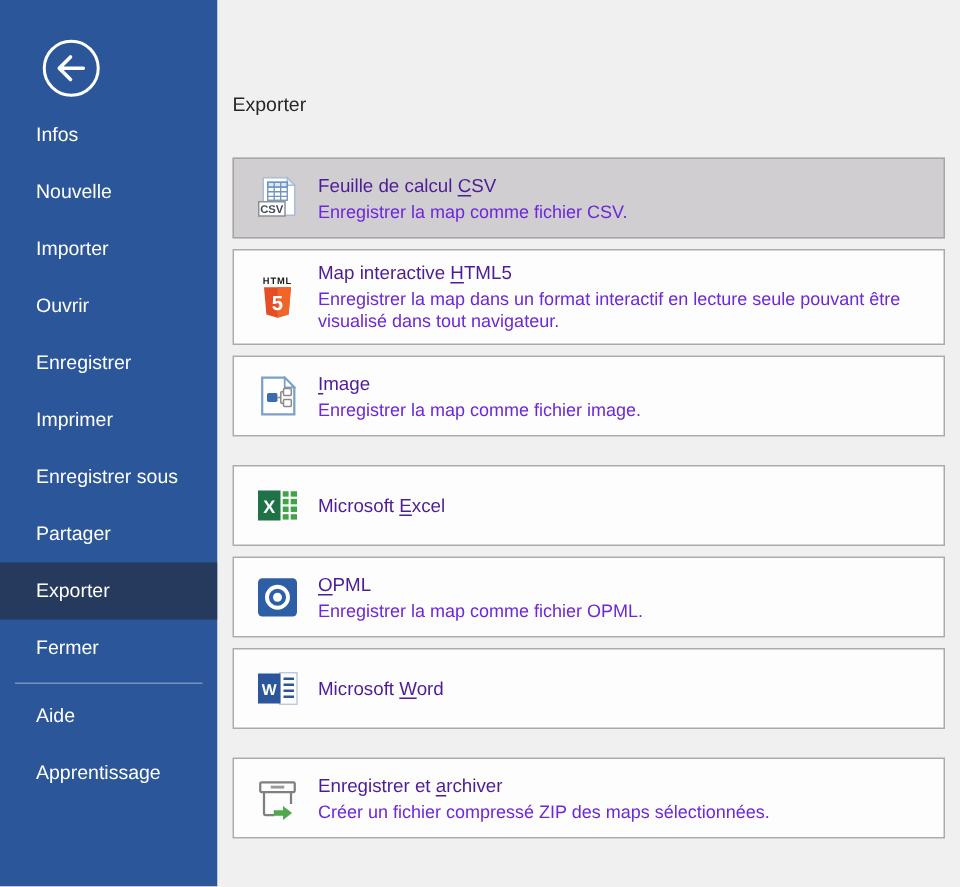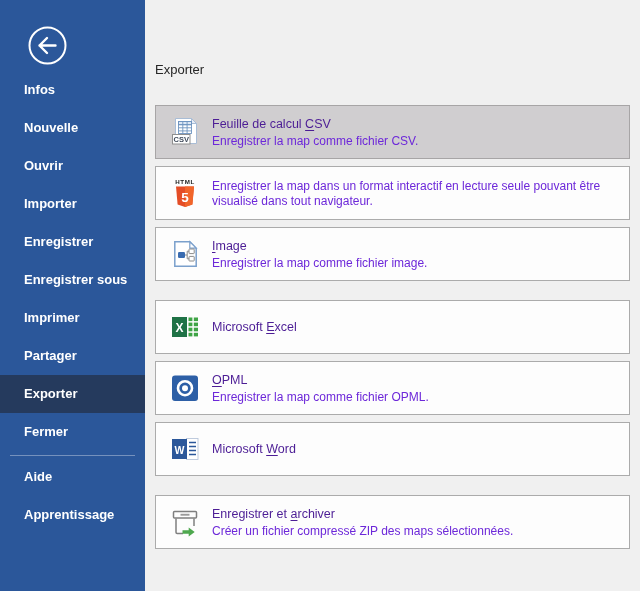--- a/index.html
+++ b/index.html
@@ -12,7 +12,7 @@
   .sidebar {
     width:145px; flex-shrink:0; height:100%;
     background:var(--sidebar-bg,#2b579a); color:#fff;
-    display:flex; flex-direction:column;font-weight:bold;
+    display:flex; flex-direction:column;
   }
   .back-button {
     width:41px; height:41px; margin:25px 0 5px 27px; cursor:pointer;

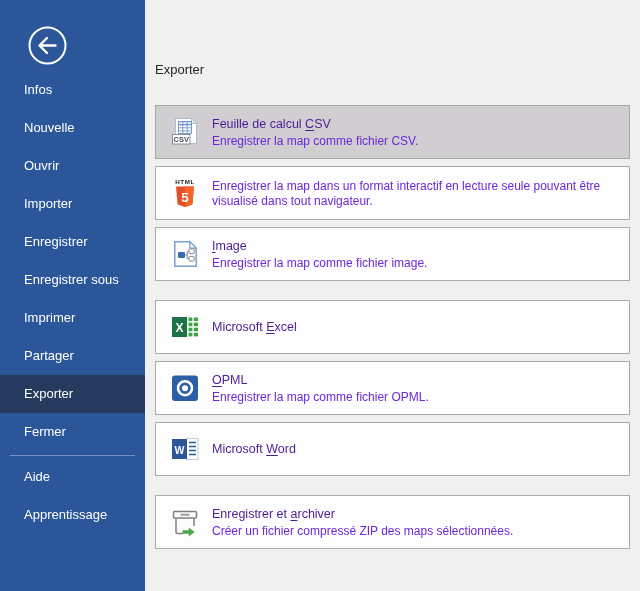--- a/index.html
+++ b/index.html
@@ -119,6 +119,7 @@
               </svg>
             </span>
             <div class="export-text">
+              <span class="export-title"><span>Map interactive </span><u>H</u><span>TML5</span></span>
               <div class="export-desc">Enregistrer la map dans un format interactif en lecture seule pouvant être visualisé dans tout navigateur.</div>
             </div>
           </div>

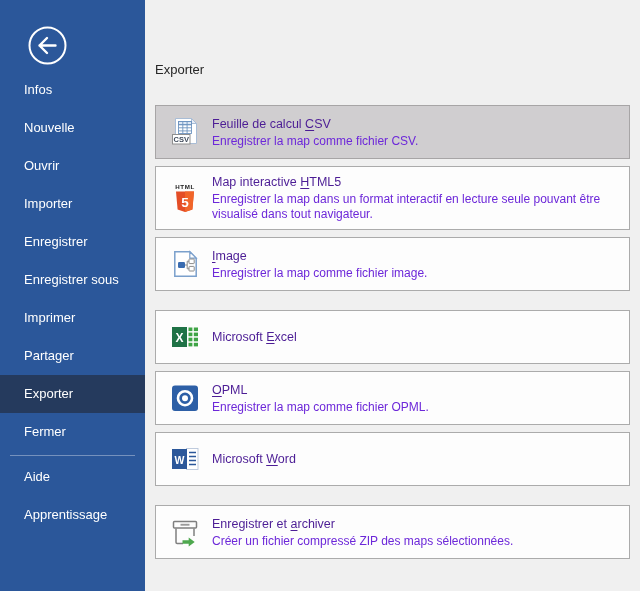--- a/index.html
+++ b/index.html
@@ -72,8 +72,8 @@
     <div id="sidebar-items">
         <div class="sidebar-item"><span>Infos</span></div>
         <div class="sidebar-item"><span>Nouvelle</span></div>
+        <div class="sidebar-item"><span>Importer</span></div>
         <div class="sidebar-item"><span>Ouvrir</span></div>
-        <div class="sidebar-item"><span>Importer</span></div>
         <div class="sidebar-item"><span>Enregistrer</span></div>
         <div class="sidebar-item"><span>Enregistrer sous</span></div>
         <div class="sidebar-item"><span>Imprimer</span></div>

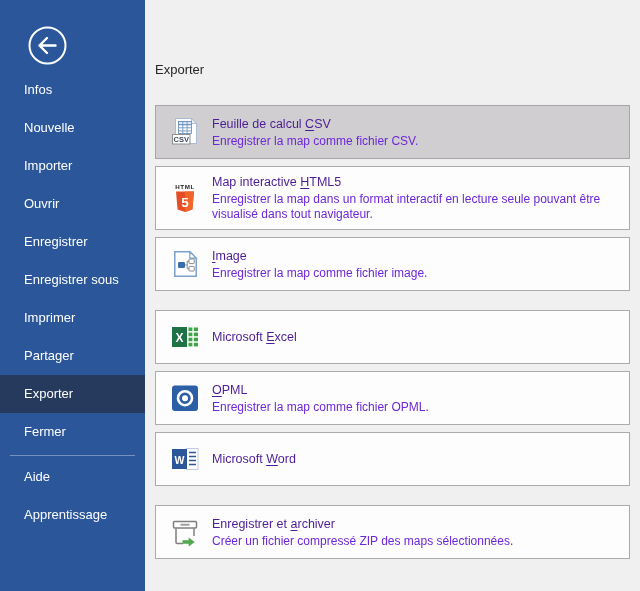--- a/index.html
+++ b/index.html
@@ -75,8 +75,8 @@
         <div class="sidebar-item"><span>Importer</span></div>
         <div class="sidebar-item"><span>Ouvrir</span></div>
         <div class="sidebar-item"><span>Enregistrer</span></div>
+        <div class="sidebar-item"><span>Imprimer</span></div>
         <div class="sidebar-item"><span>Enregistrer sous</span></div>
-        <div class="sidebar-item"><span>Imprimer</span></div>
         <div class="sidebar-item"><span>Partager</span></div>
         <div class="sidebar-item selected"><span>Exporter</span></div>
         <div class="sidebar-item"><span>Fermer</span></div>

